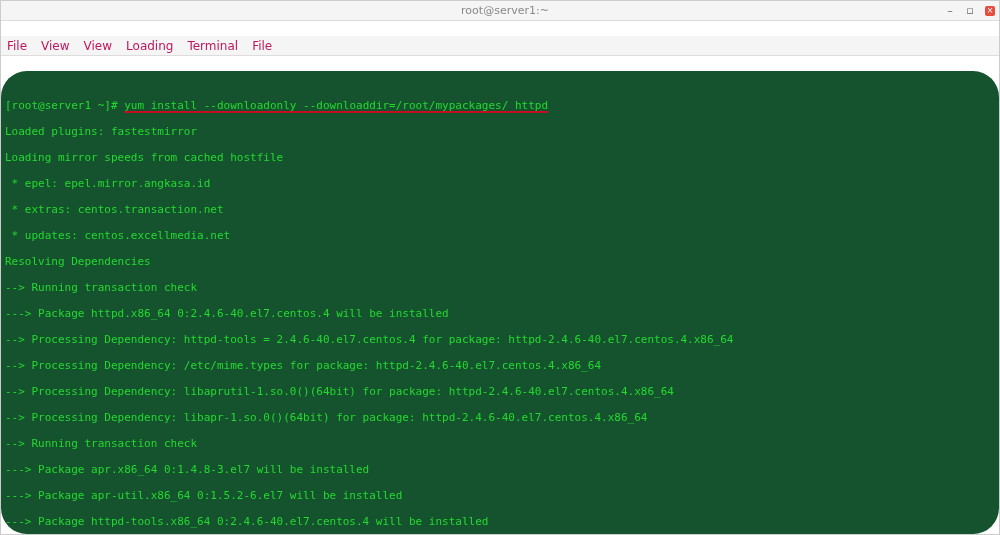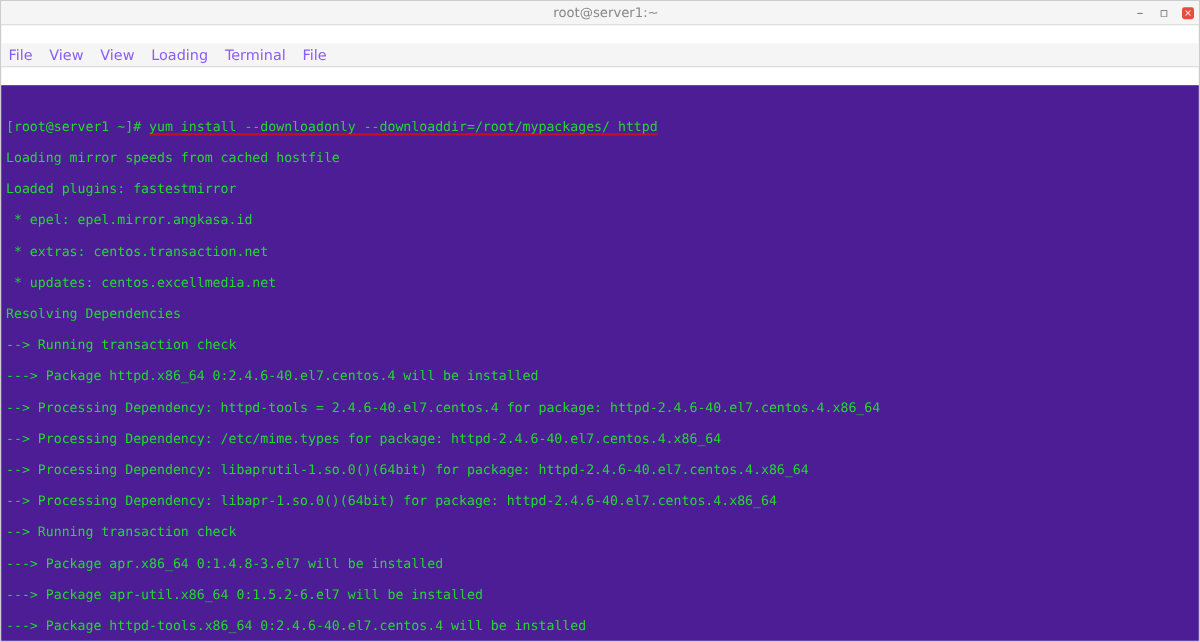--- a/index.html
+++ b/index.html
@@ -44,7 +44,7 @@
     gap: 14px;
     font-family: "DejaVu Sans", sans-serif;
     font-size: 12px;
-    color: #8b5cf6;
+    color: #be185d;
     border-bottom: 1px solid #ddd;
   }
   .menubar .menu-item { cursor: pointer; }

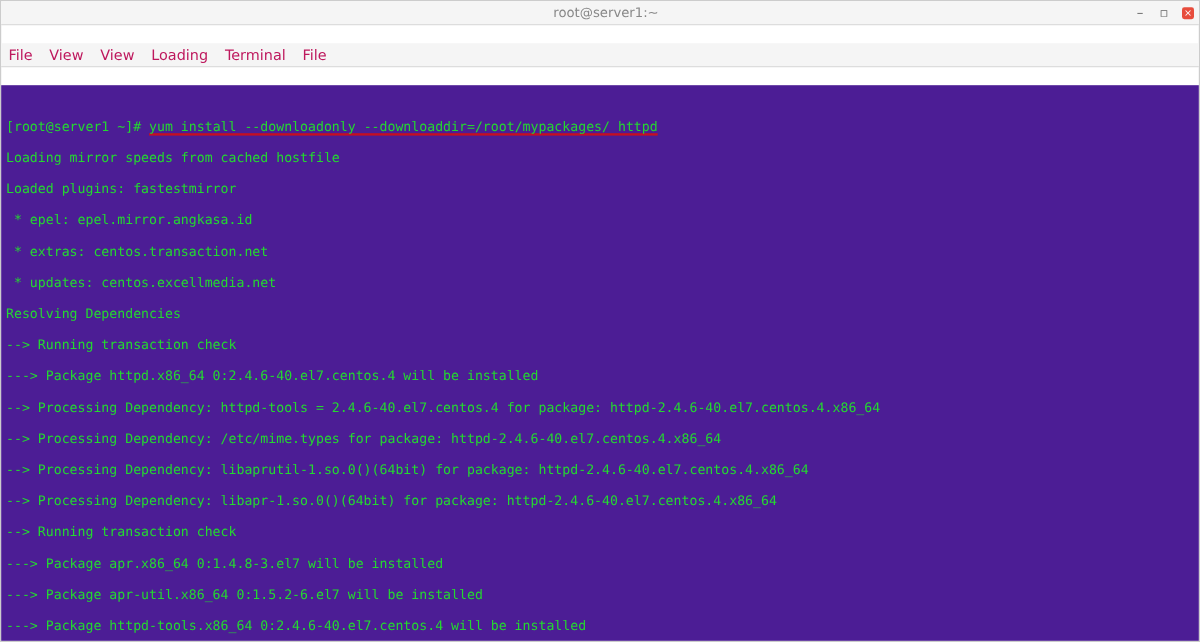--- a/index.html
+++ b/index.html
@@ -50,13 +50,14 @@
   .menubar .menu-item { cursor: pointer; }
   .terminal {
     flex: 1;
-    background: #4c1d95;
+    background: #14532d;
     color: #24d830;
     font-size: 11px;
     line-height: 13px;
     padding: 2px 4px;
     white-space: pre;
     overflow: hidden;
+    border-radius: 26px;
   }
   .terminal .line { display: block; }
   .prompt-bracket { color: #24d830; }

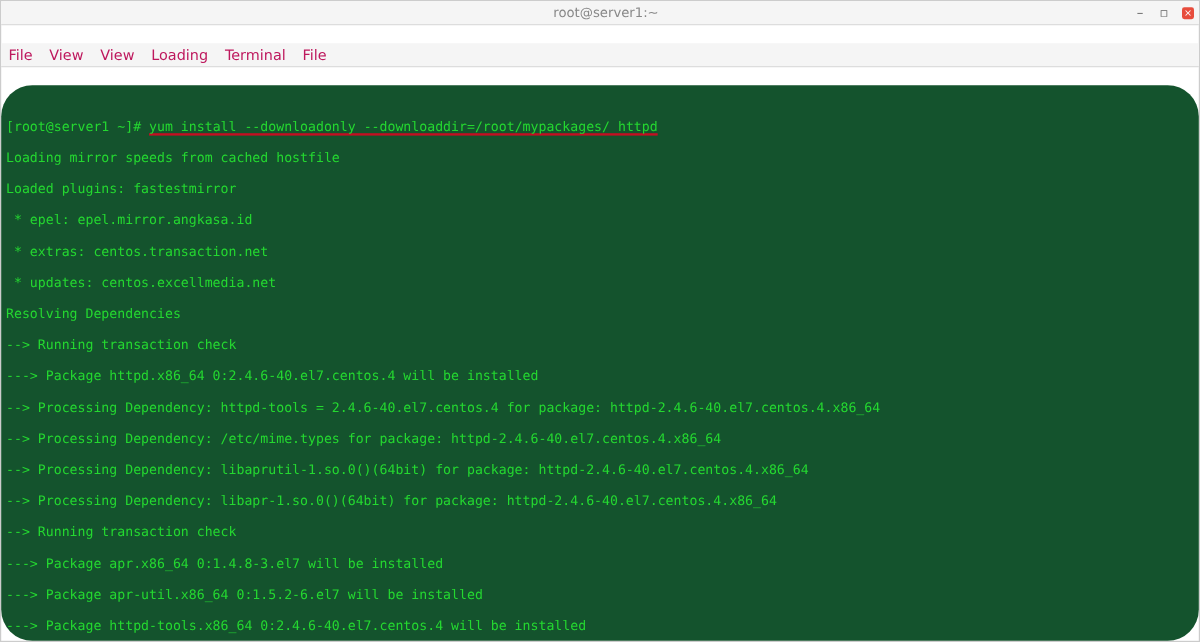--- a/index.html
+++ b/index.html
@@ -88,8 +88,8 @@
 
   <div class="terminal">
     <span class="line"><span class="prompt-bracket">[root@server1 ~]# </span><span class="cmd">yum install --downloadonly --downloaddir=/root/mypackages/ httpd</span></span>
+<span class="line">Loaded plugins: fastestmirror</span>
 <span class="line">Loading mirror speeds from cached hostfile</span>
-<span class="line">Loaded plugins: fastestmirror</span>
 <span class="line"> * epel: epel.mirror.angkasa.id</span>
 <span class="line"> * extras: centos.transaction.net</span>
 <span class="line"> * updates: centos.excellmedia.net</span>

